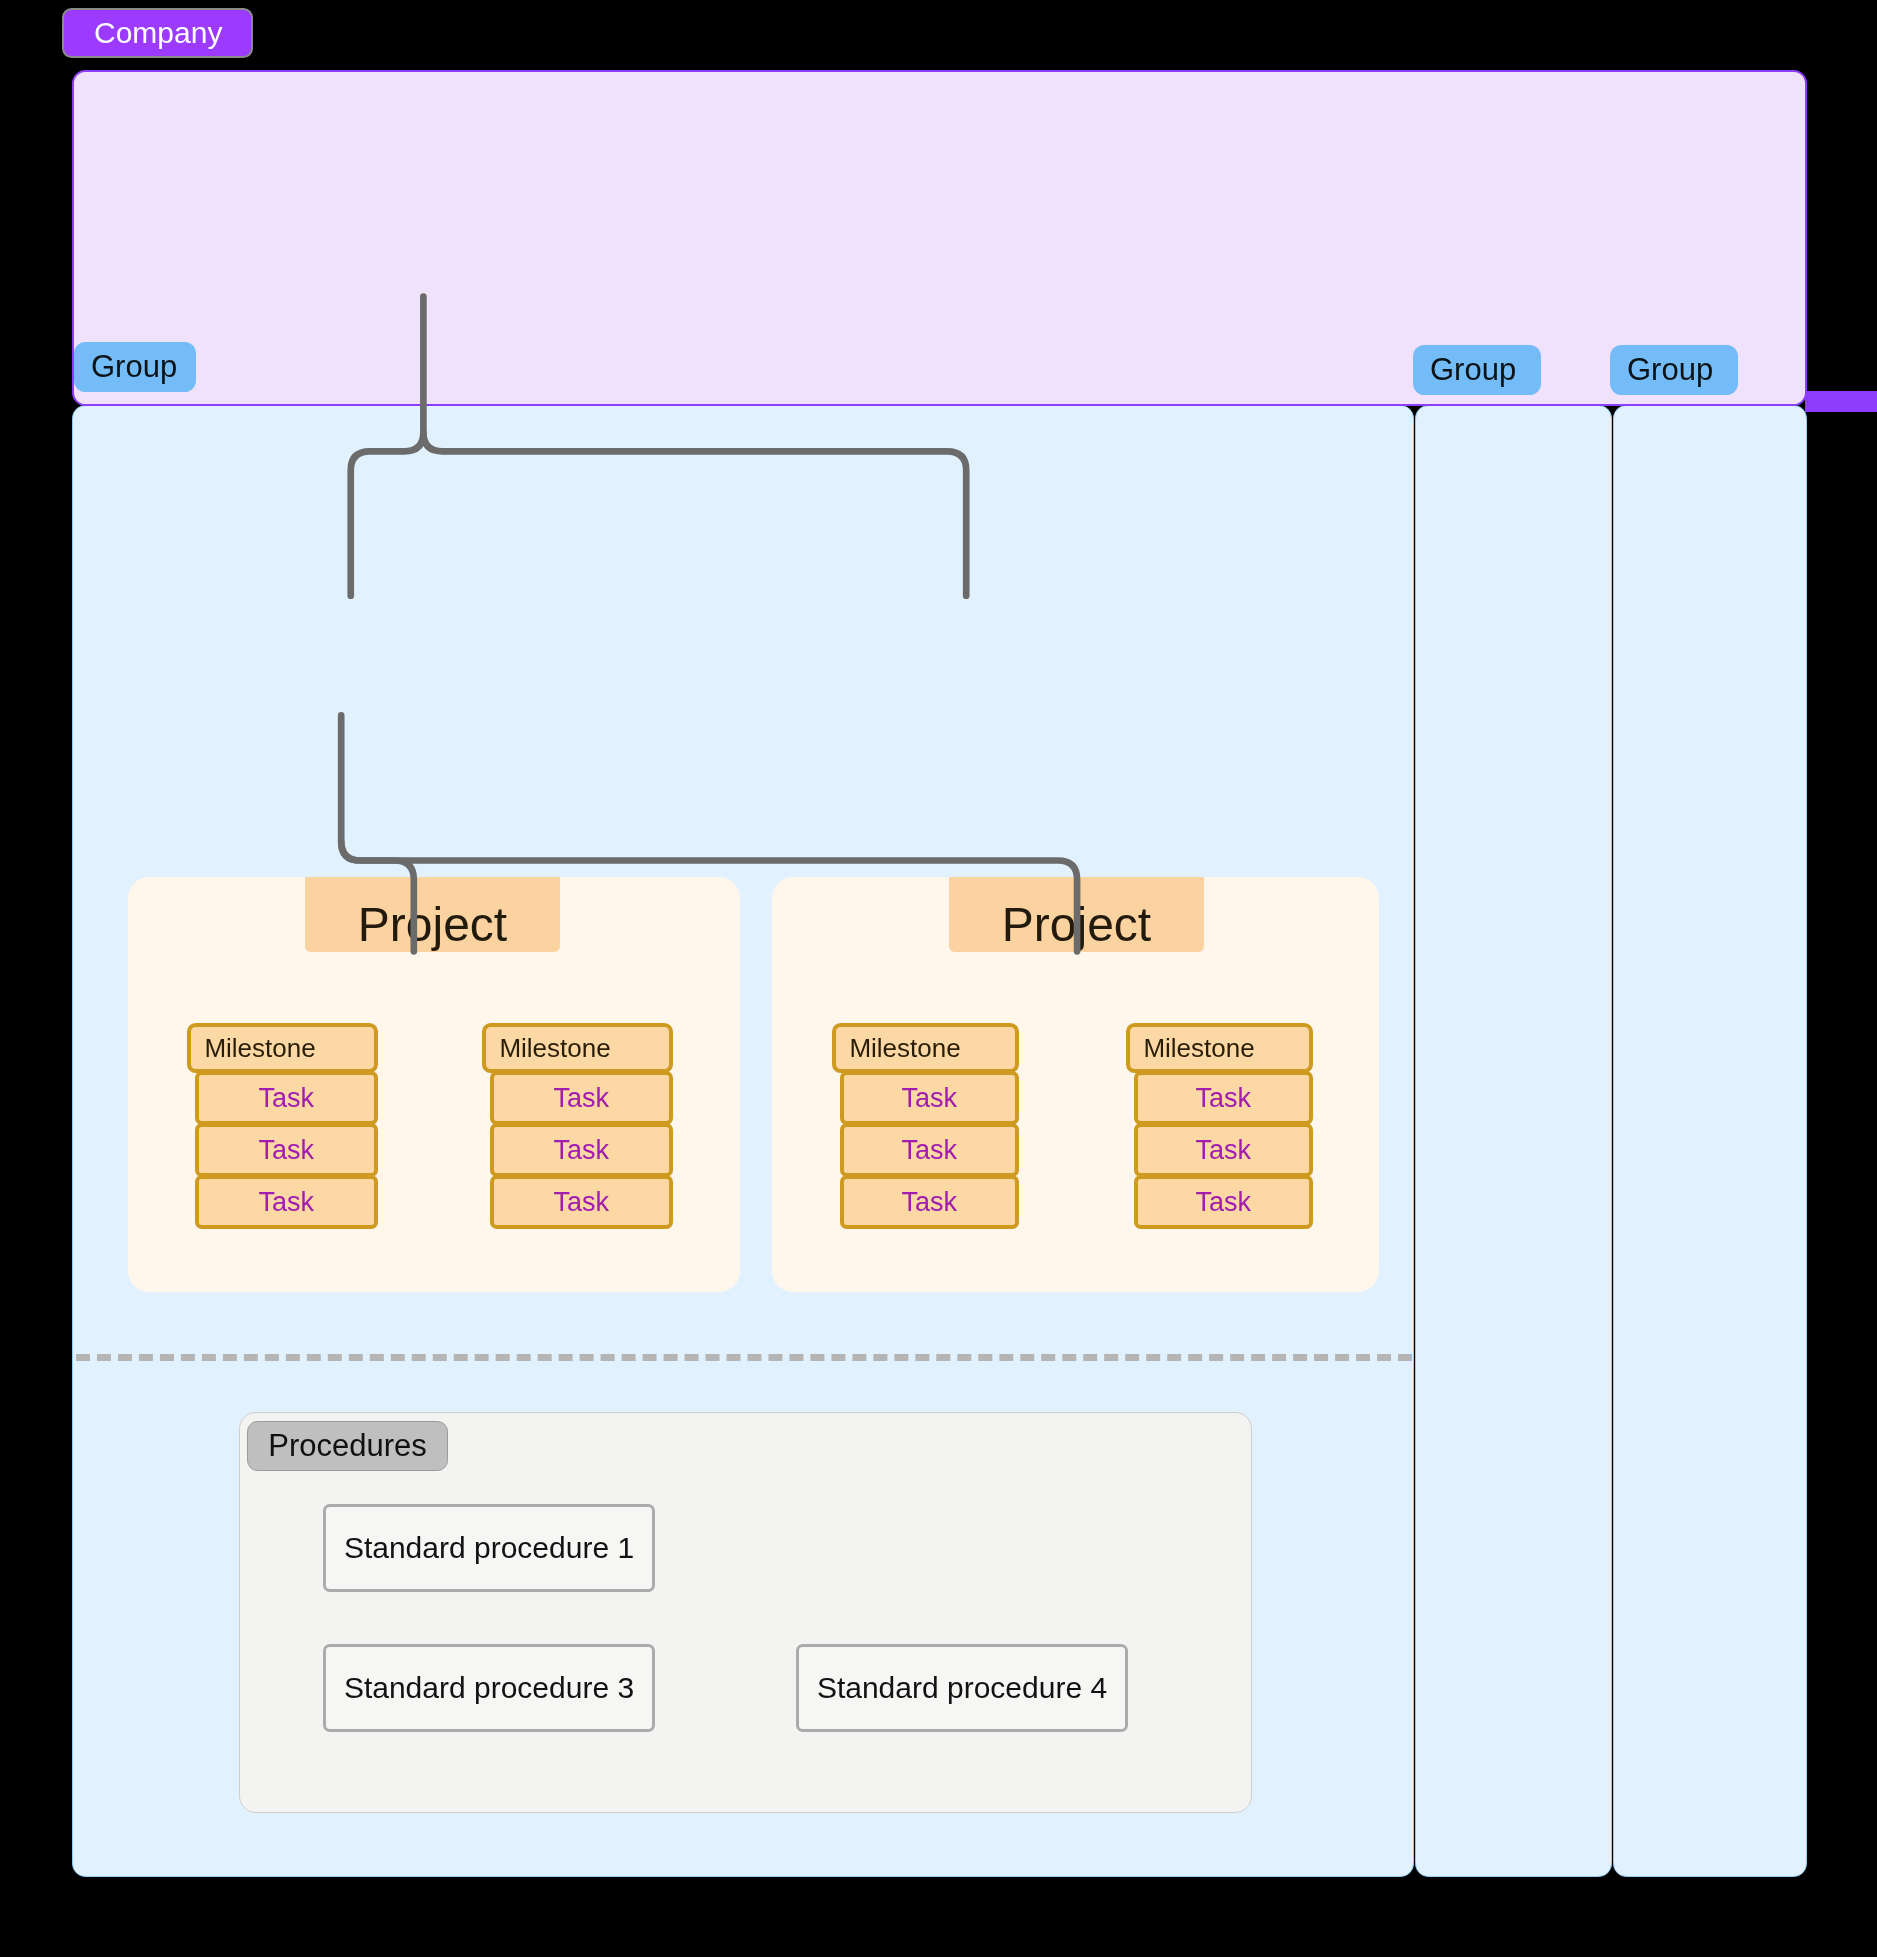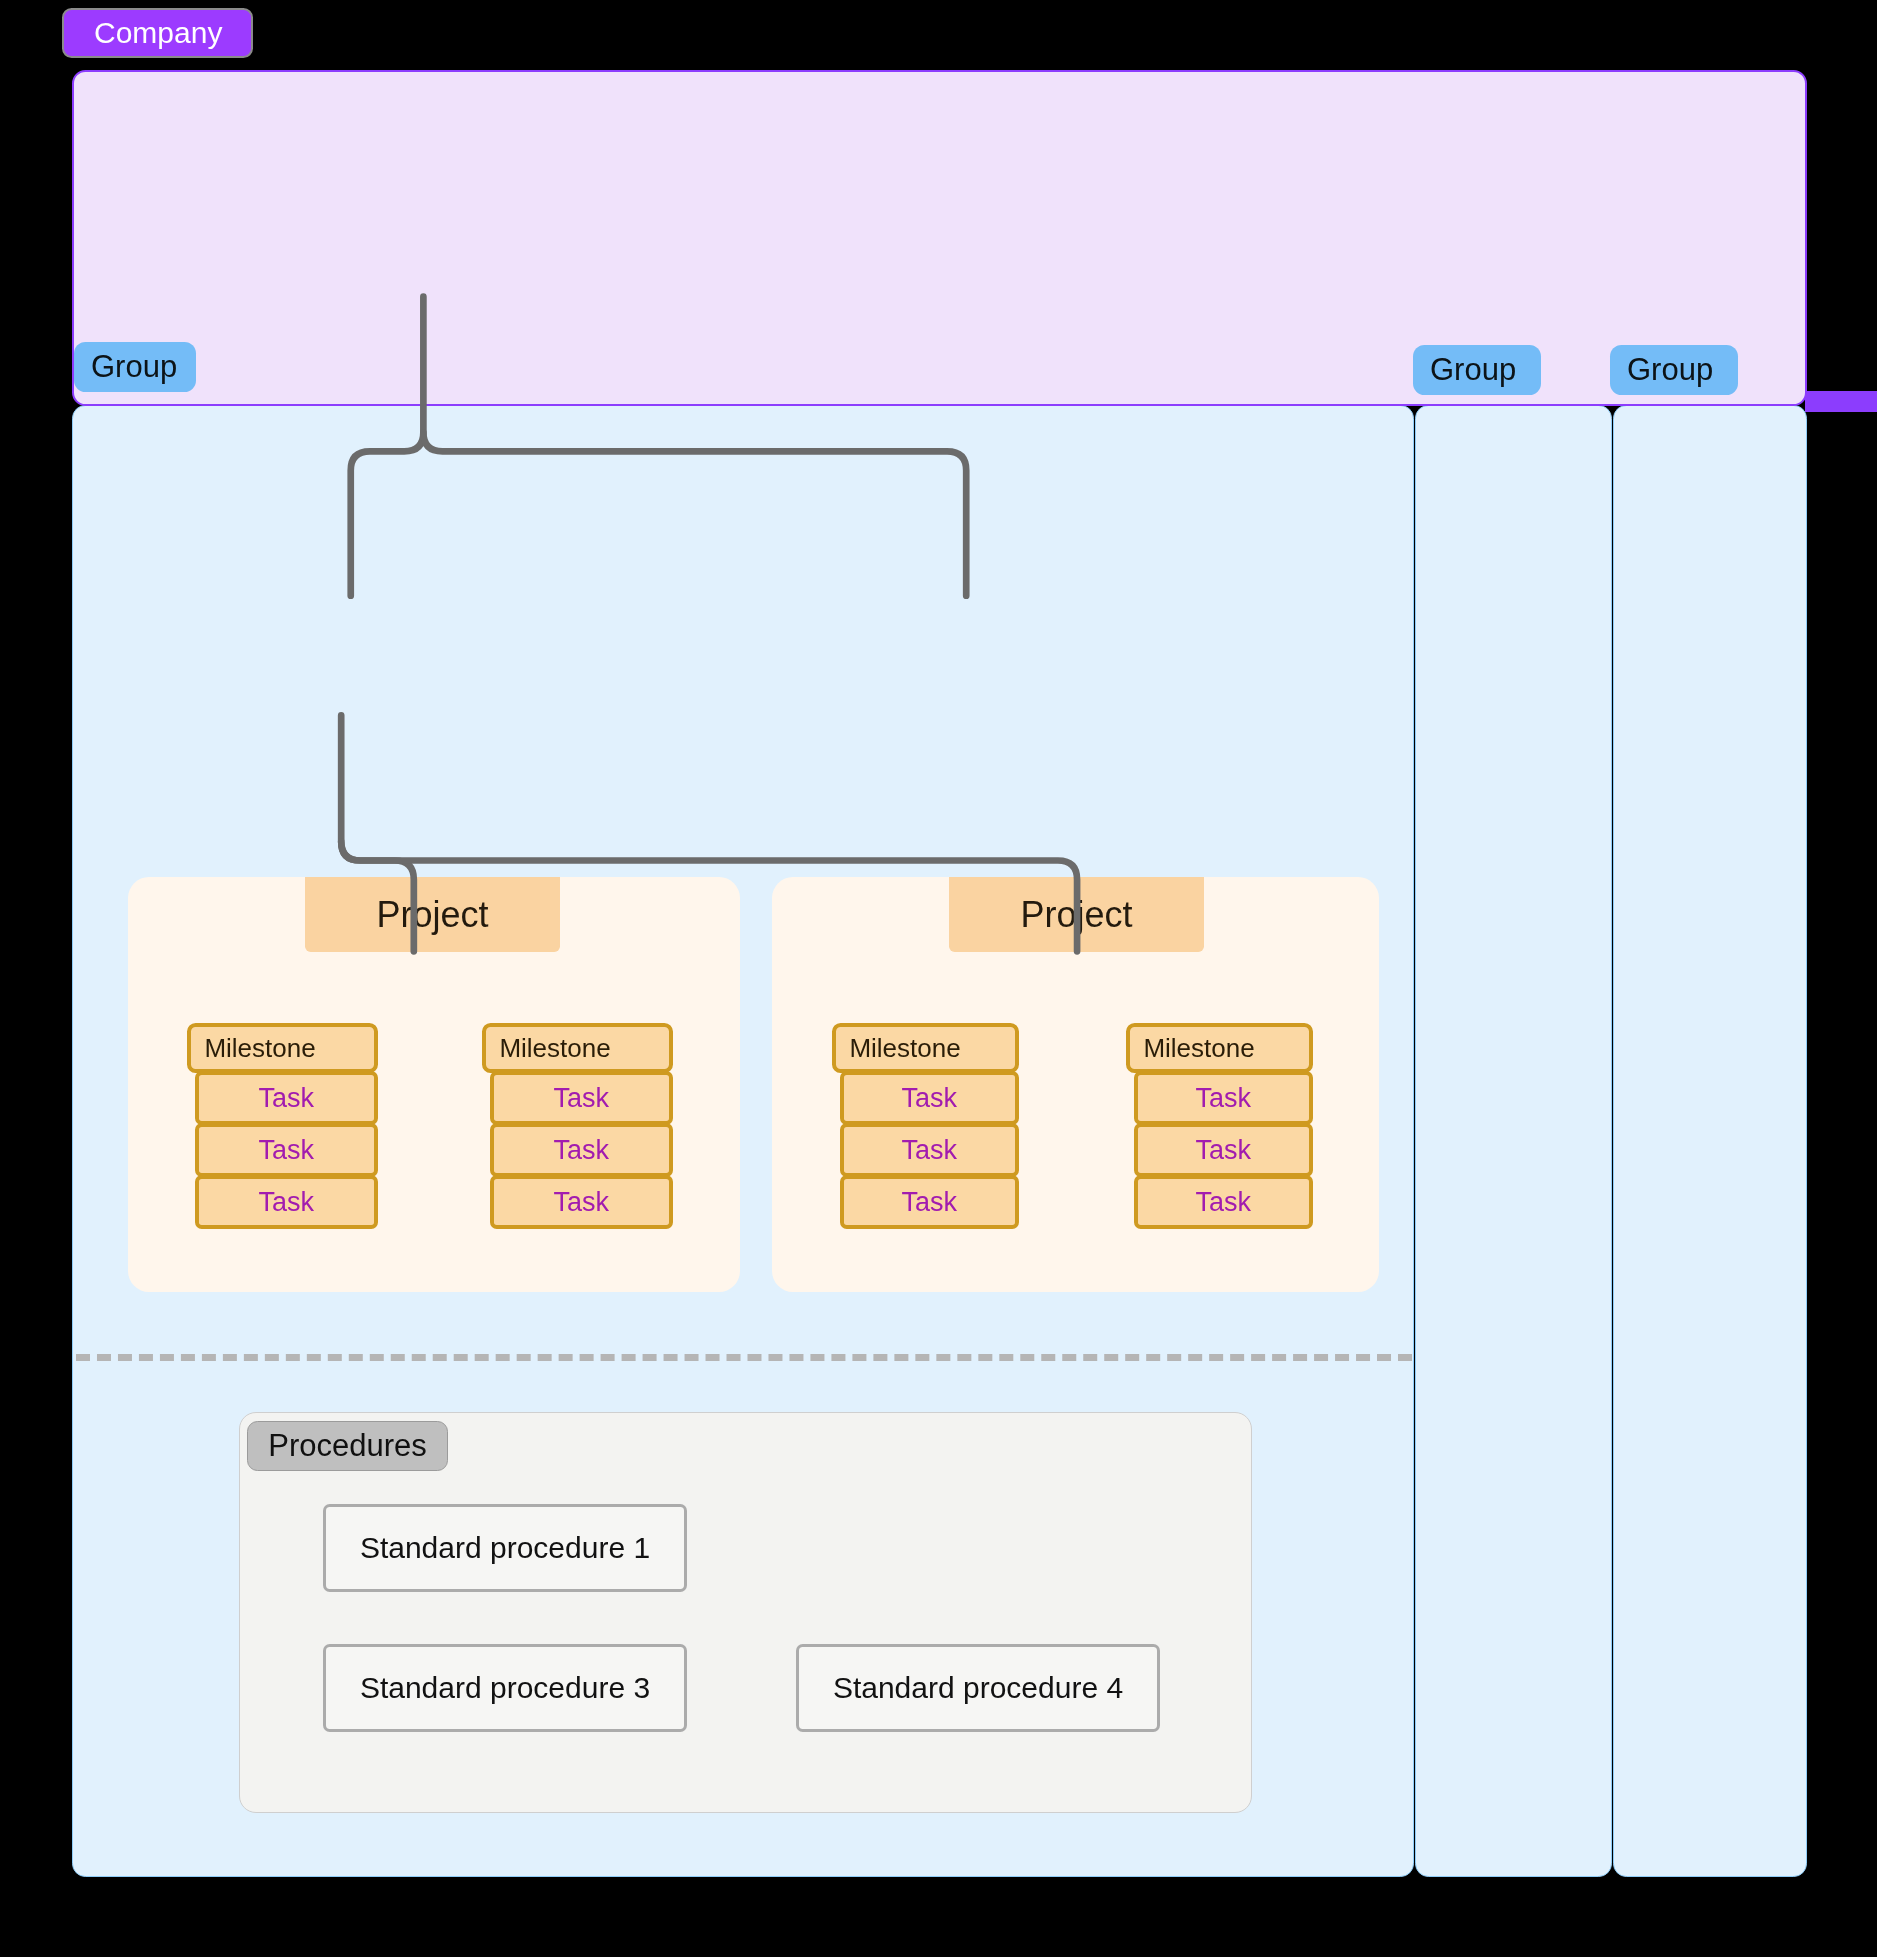--- a/index.html
+++ b/index.html
@@ -69,8 +69,8 @@
   .project-card.p2{left:772px;top:877px;width:607px;height:415px;}
   .project-head{
     position:absolute;background:#fad3a1;border-radius:0 0 5.7px 5.7px;
-    display:flex;align-items:center;justify-content:center;
-    color:#231a0e;font-size:36px;box-sizing:border-box;z-index:14;
+    display:flex;align-items:flex-end;justify-content:center;
+    color:#231a0e;font-size:48px;box-sizing:border-box;z-index:14;
   }
   .project-head.ph1{left:305px;top:877px;width:255px;height:75px;}
   .project-head.ph2{left:949px;top:877px;width:255px;height:75px;}

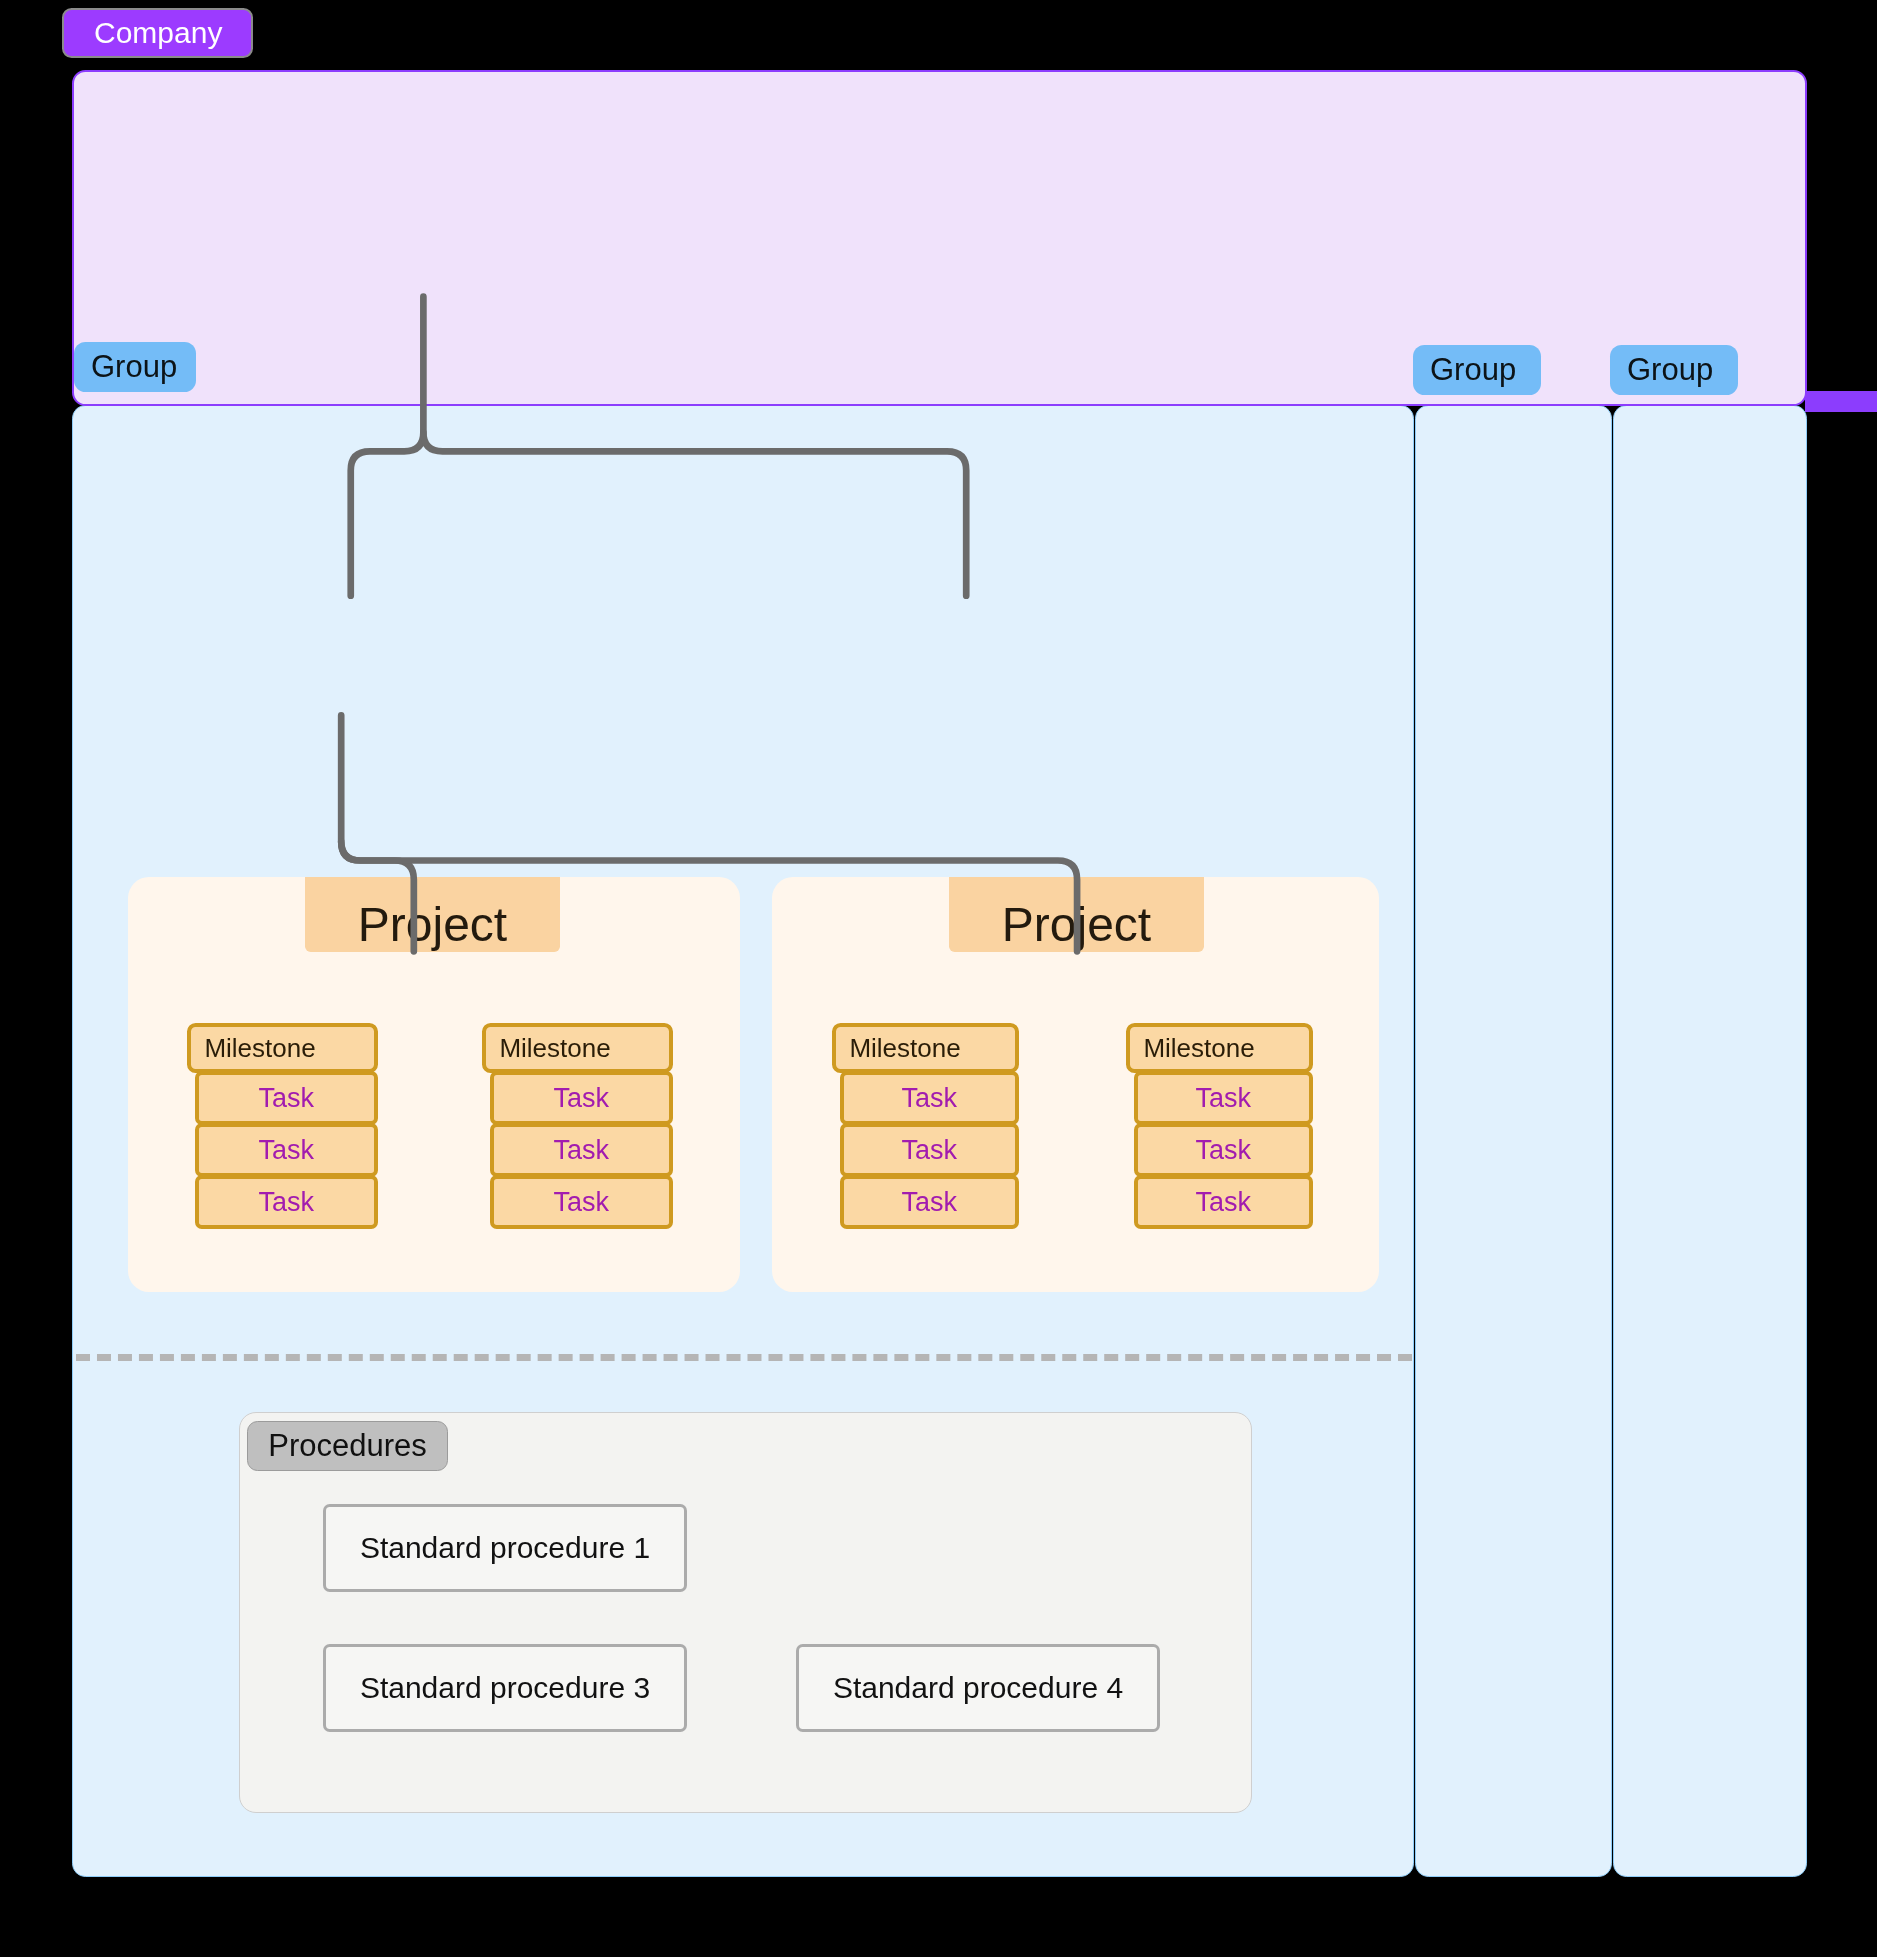--- a/index.html
+++ b/index.html
@@ -111,7 +111,7 @@
     position:absolute;background:#f6f6f4;border:3.8px solid #ababab;
     border-radius:6.7px;display:flex;align-items:center;justify-content:center;
     color:#121212;font-size:30px;box-sizing:border-box;z-index:18;
-    width:364px;height:88px;
+    width:332px;height:88px;
   }
   .proc-box.b0{left:323px;top:1504px;}
   .proc-box.b1{left:796px;top:1504px;}

